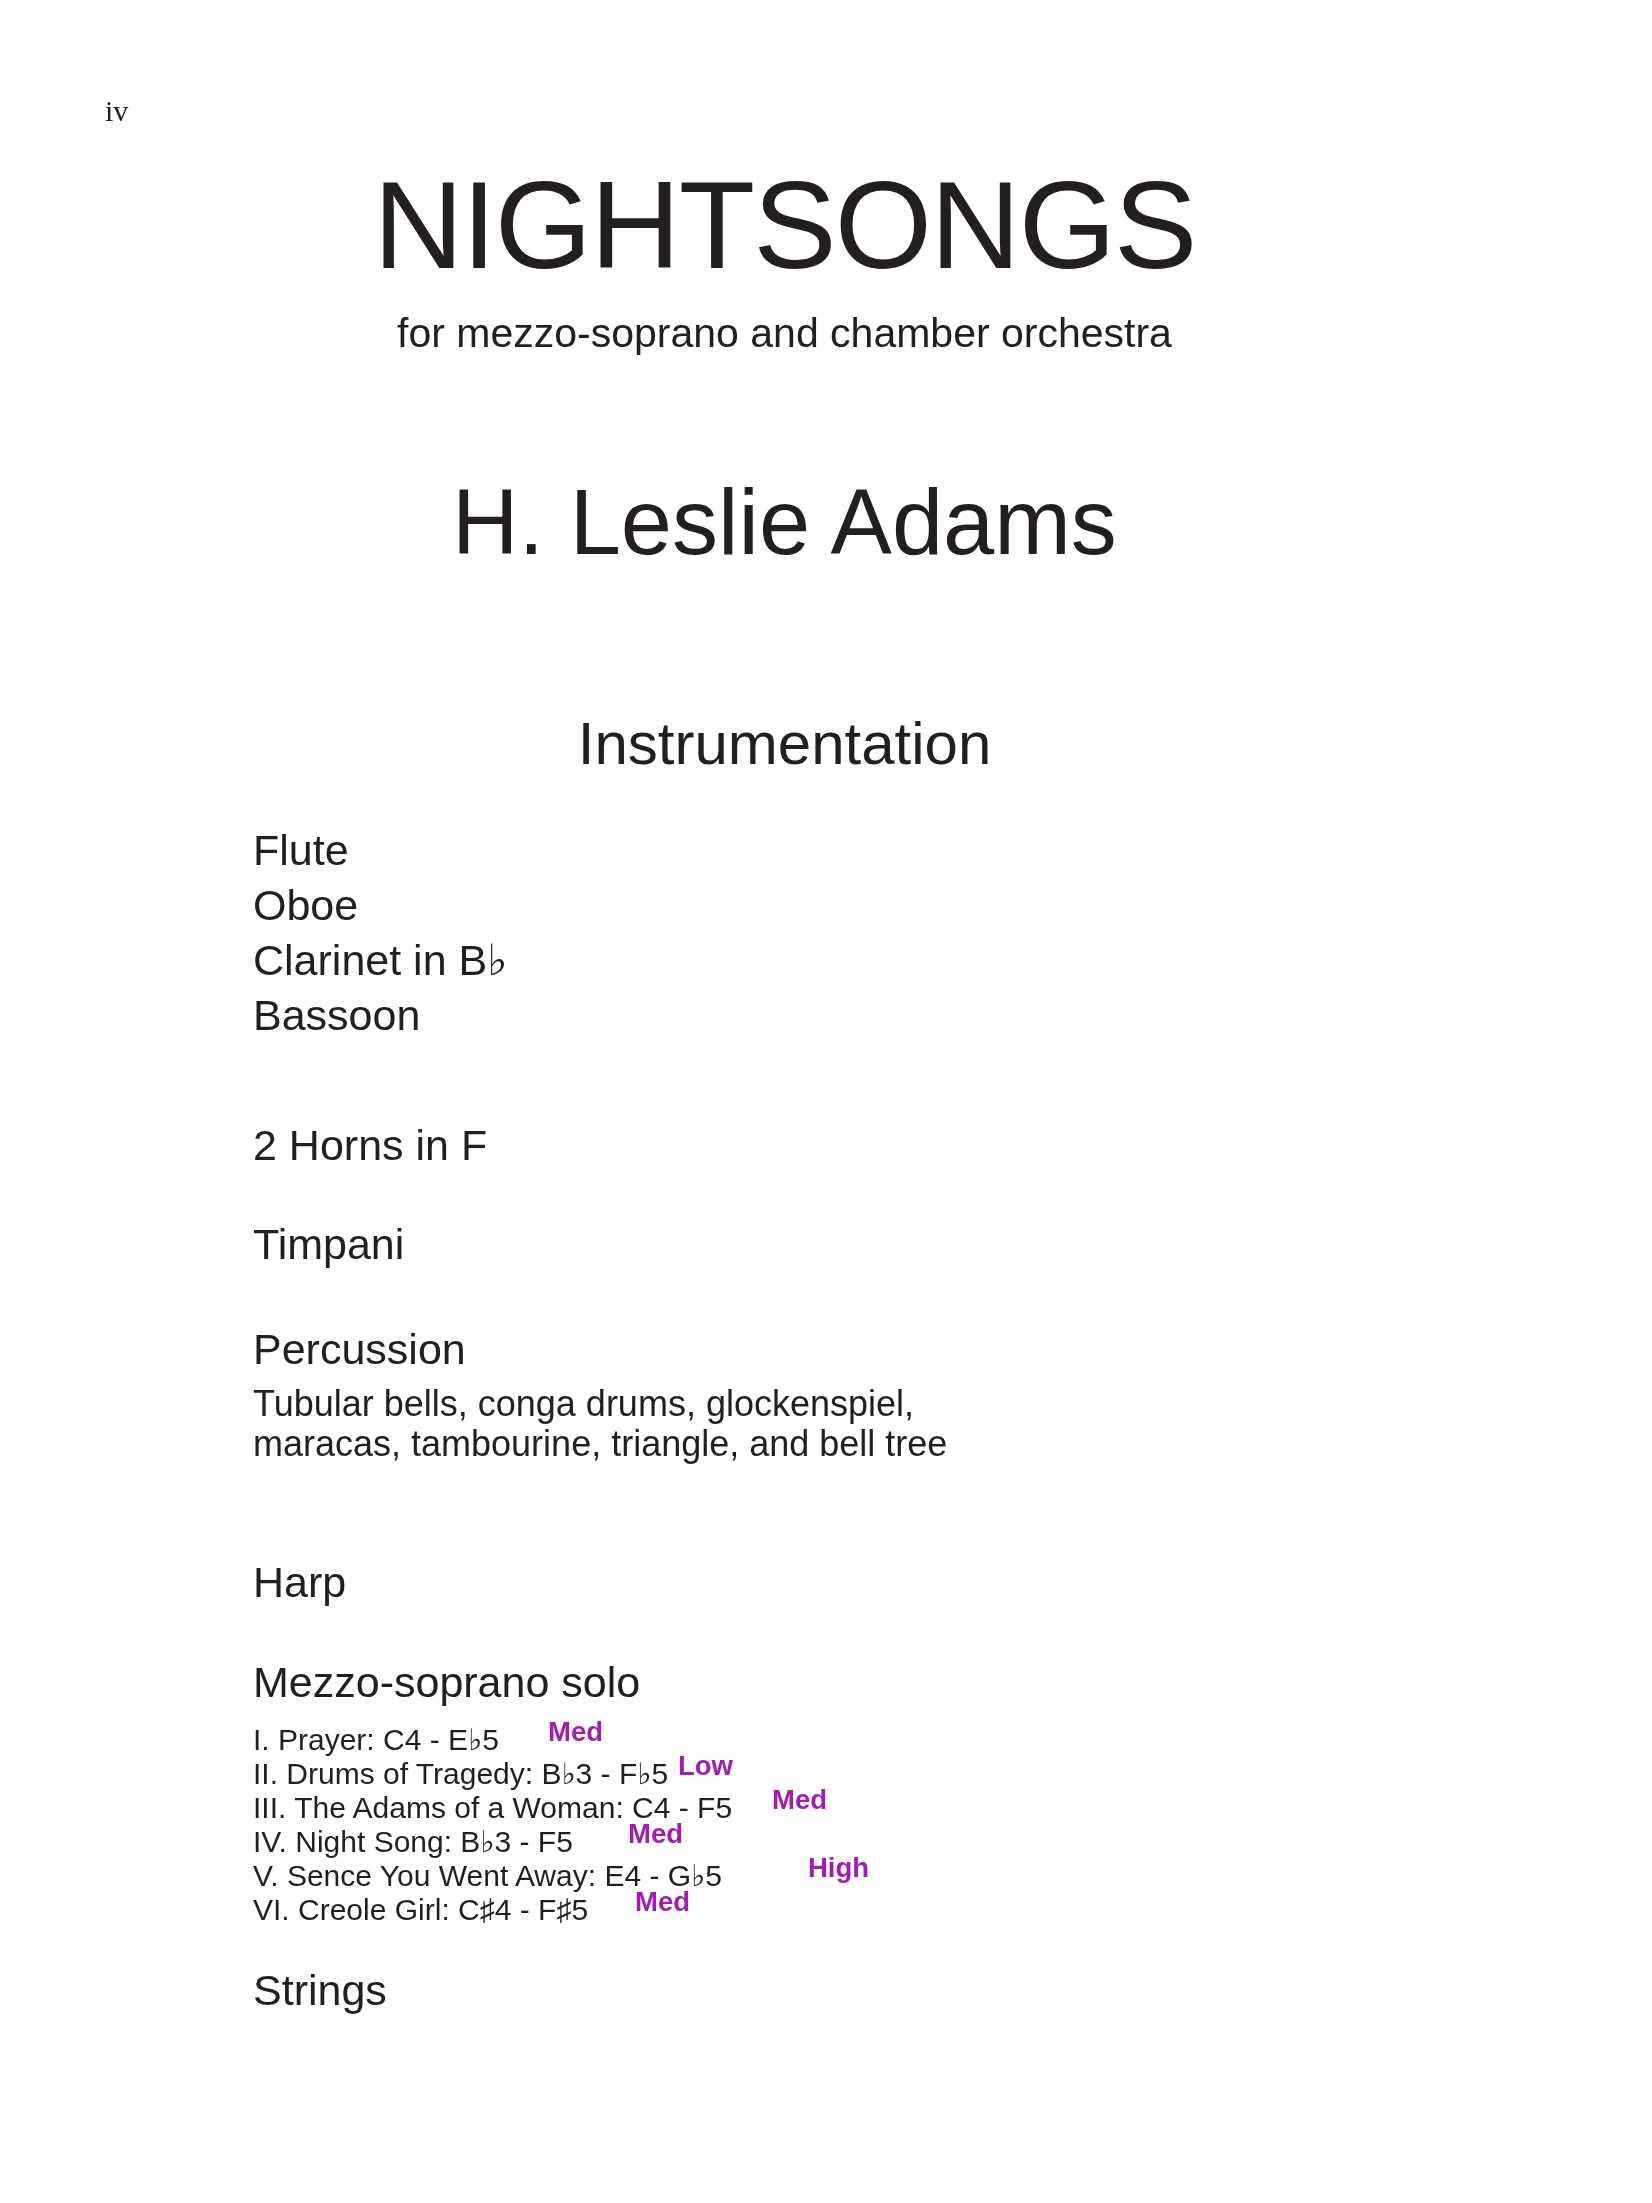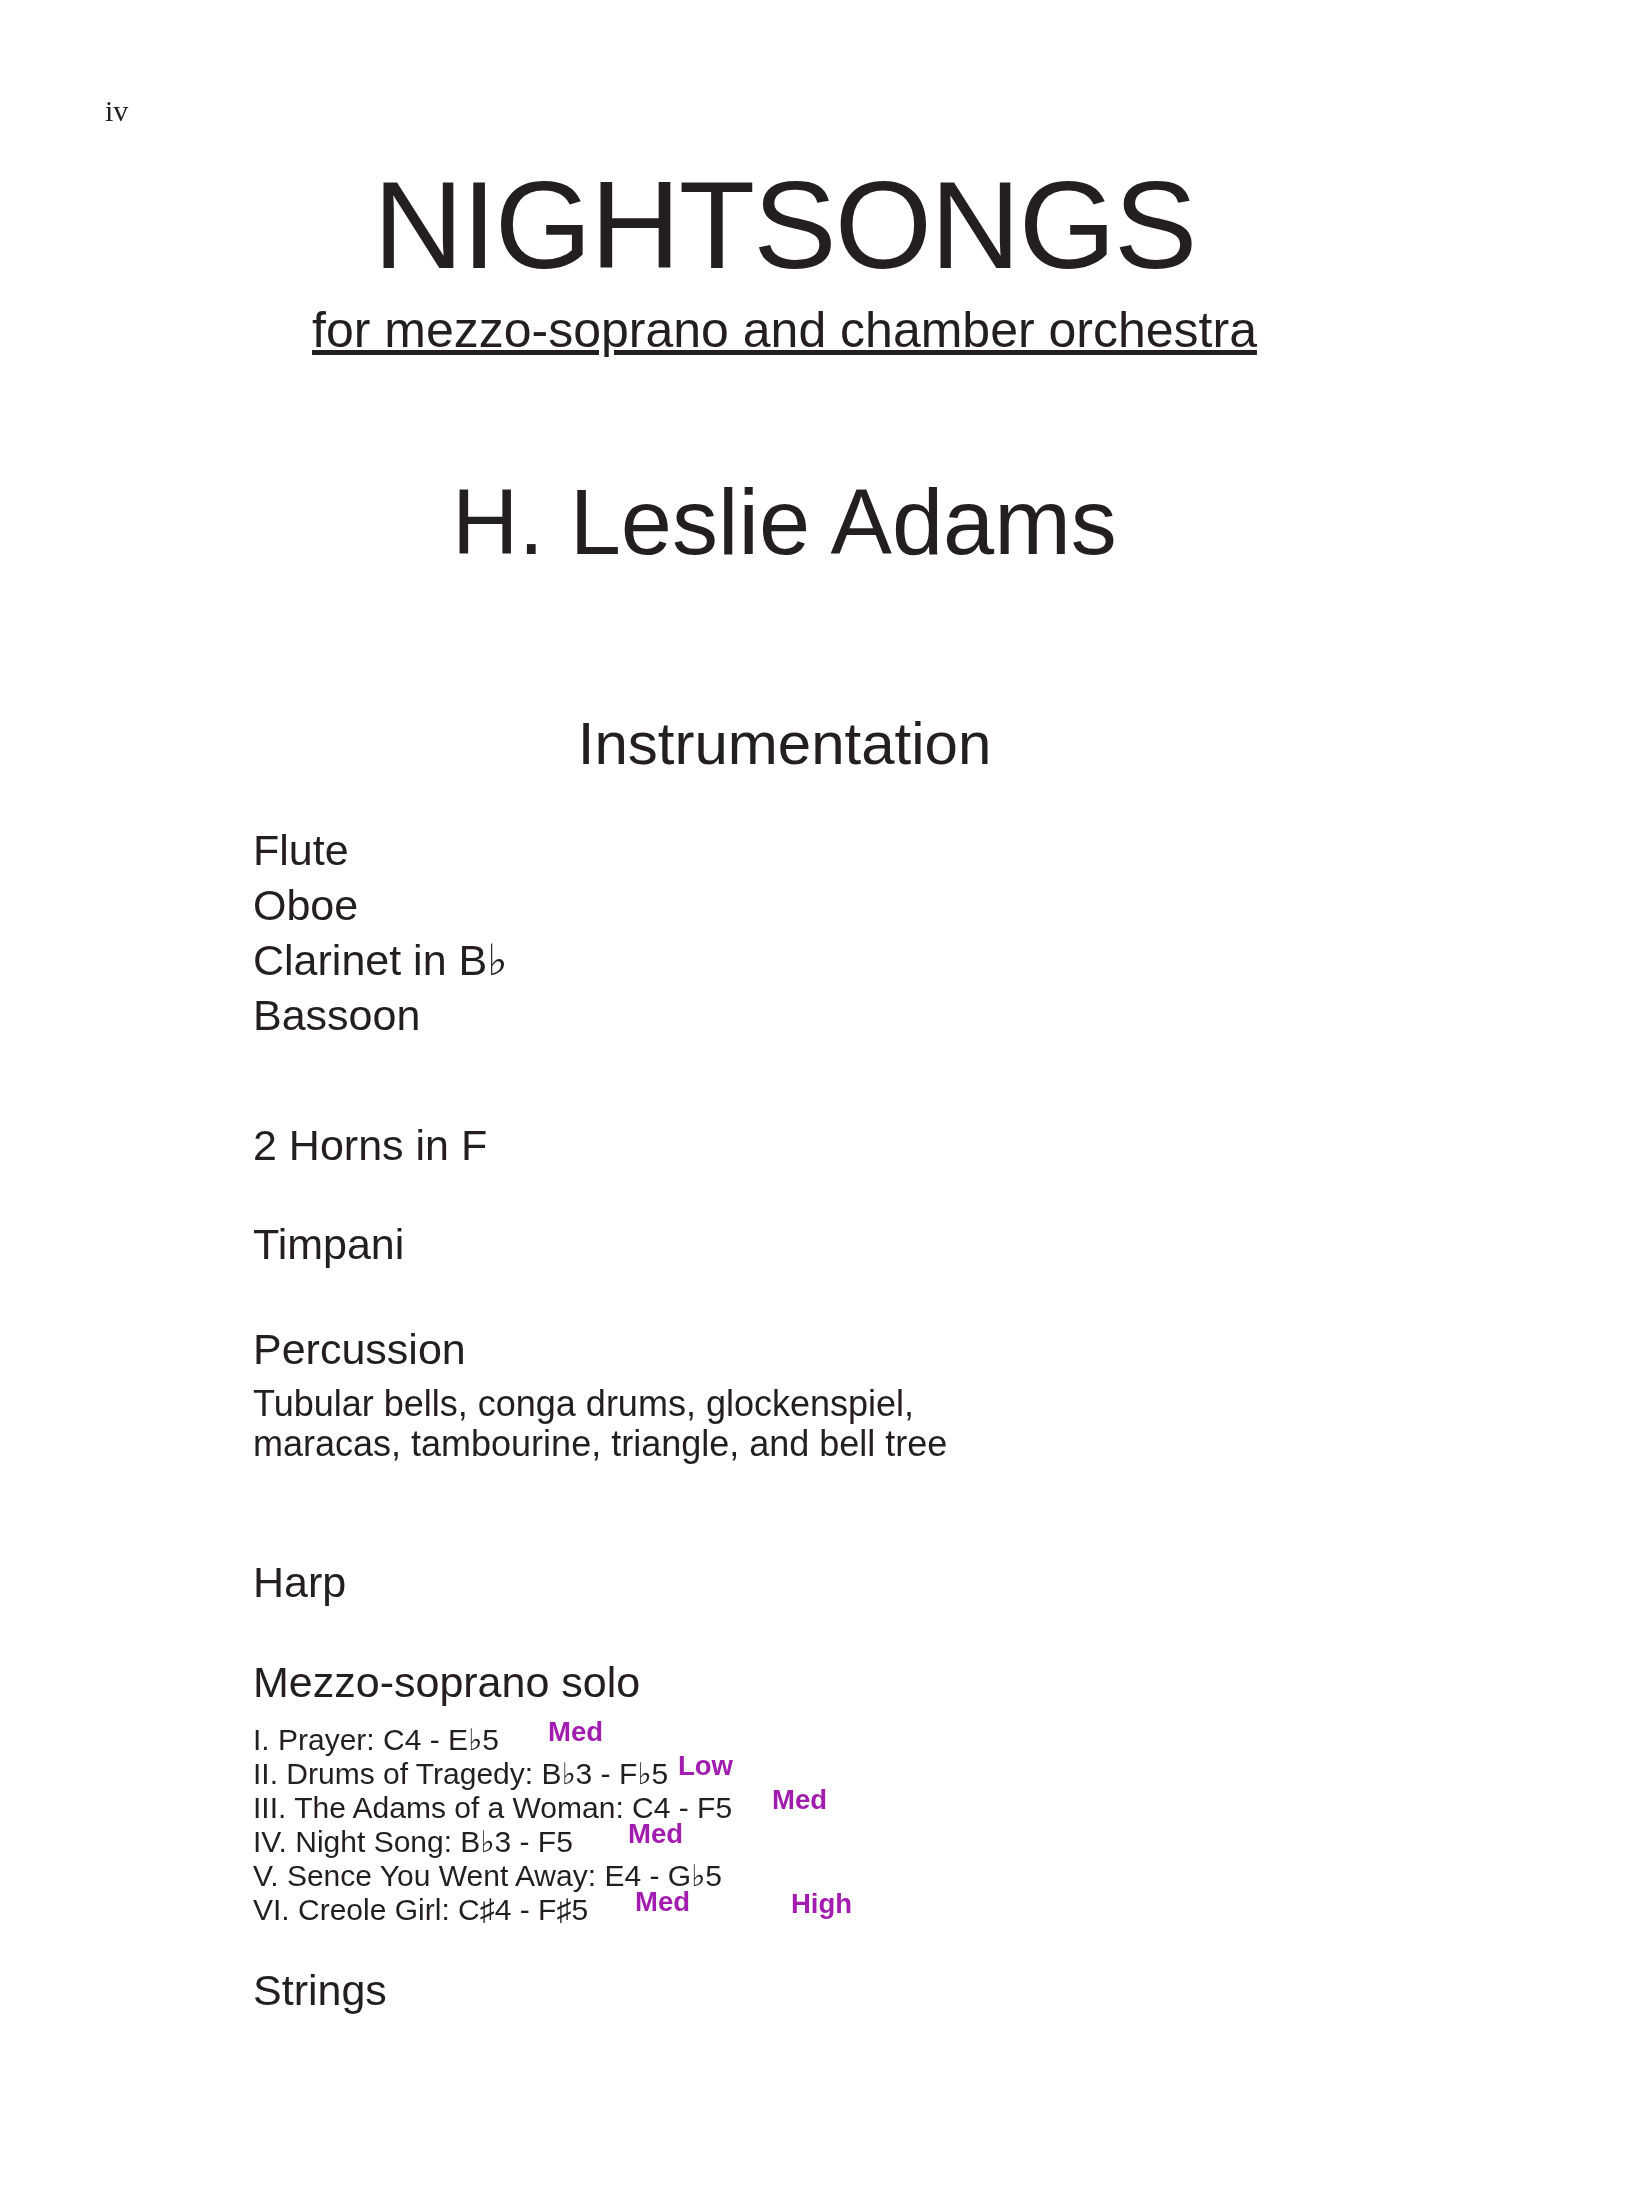--- a/index.html
+++ b/index.html
@@ -36,10 +36,9 @@
     letter-spacing: -1.8px;
   }
   #subtitle {
-    top: 305px;
-    font-size: 50px;
+    top: 313px;
+    font-size: 41px;
     line-height: 1;
-    text-decoration: underline;
   }
   #composer {
     top: 476px;

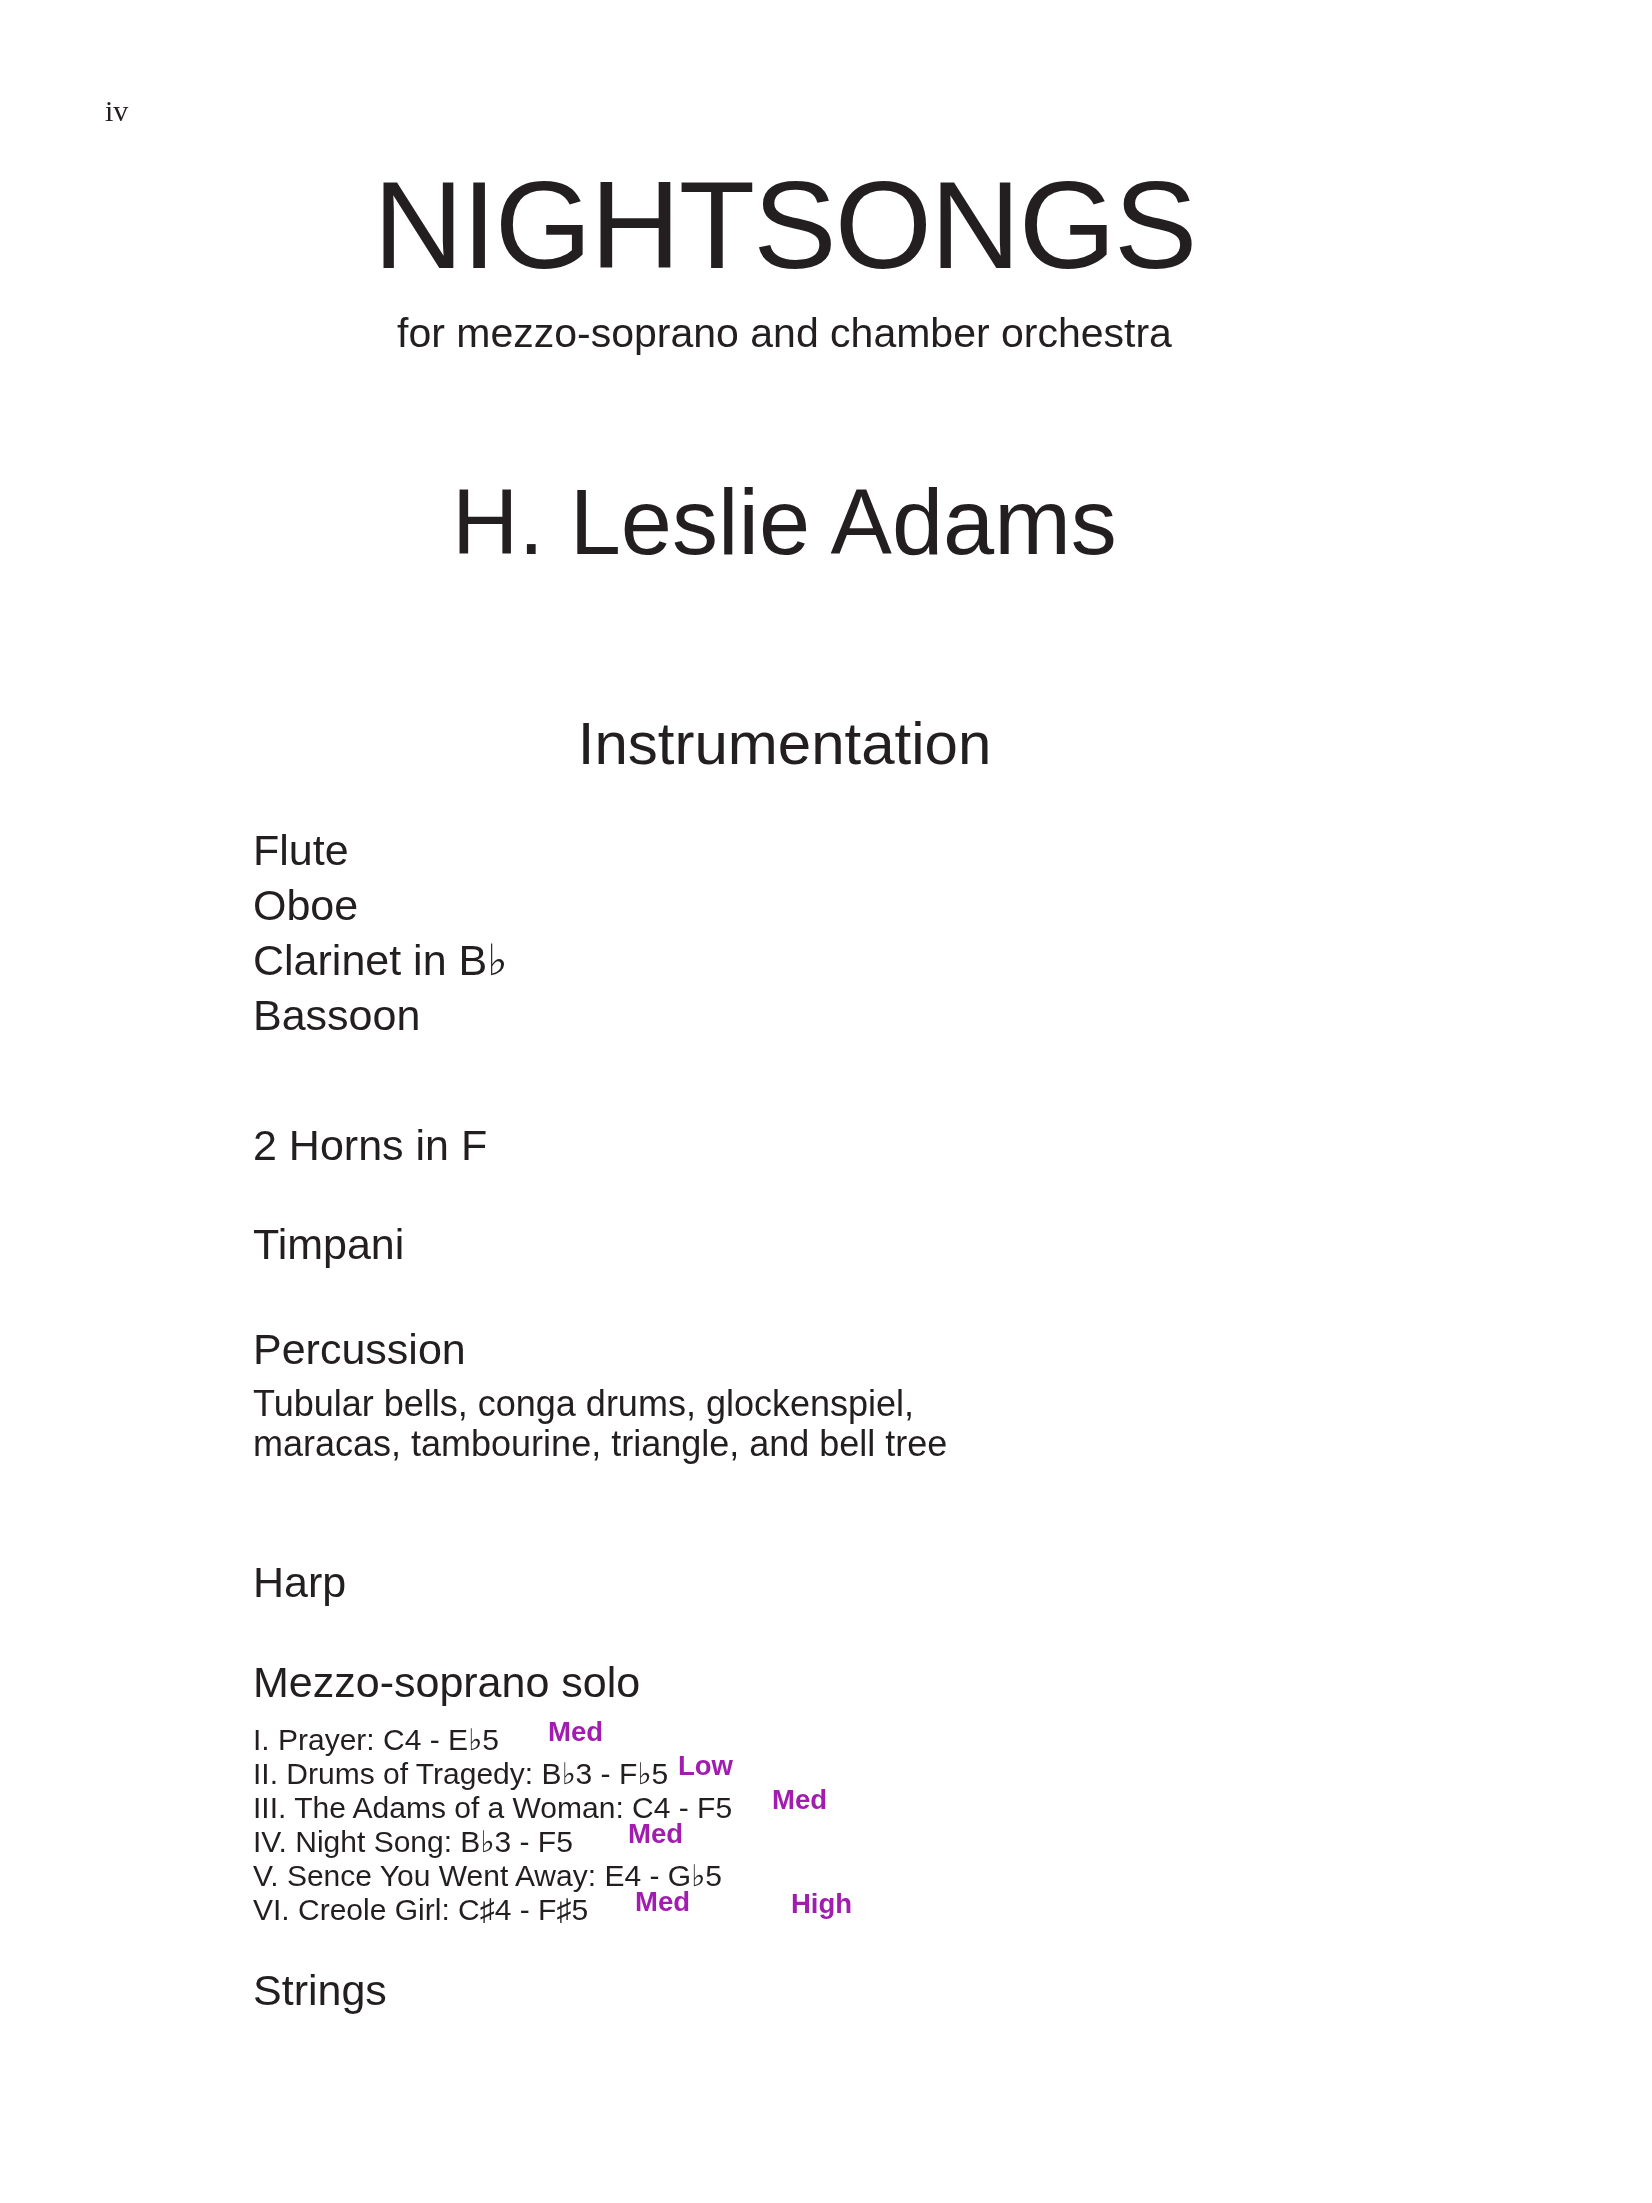--- a/index.html
+++ b/index.html
@@ -126,7 +126,7 @@
     <div class="song-row"><span>II. Drums of Tragedy: B♭3 - F♭5</span><span class="song-range" style="left: 425px;">Low</span></div>
     <div class="song-row"><span>III. The Adams of a Woman: C4 - F5</span><span class="song-range" style="left: 519px;">Med</span></div>
     <div class="song-row"><span>IV. Night Song: B♭3 - F5</span><span class="song-range" style="left: 375px;">Med</span></div>
-    <div class="song-row"><span>V. Sence You Went Away: E4 - G♭5</span><span class="song-range" style="left: 538px; margin-top: 36px;">High</span></div>
+    <div class="song-row"><span>V. Sence You Went Away: E4 - G♭5</span><span class="song-range" style="left: 555px;">High</span></div>
     <div class="song-row"><span>VI. Creole Girl: C♯4 - F♯5</span><span class="song-range" style="left: 382px;">Med</span></div>
   </div>
 

